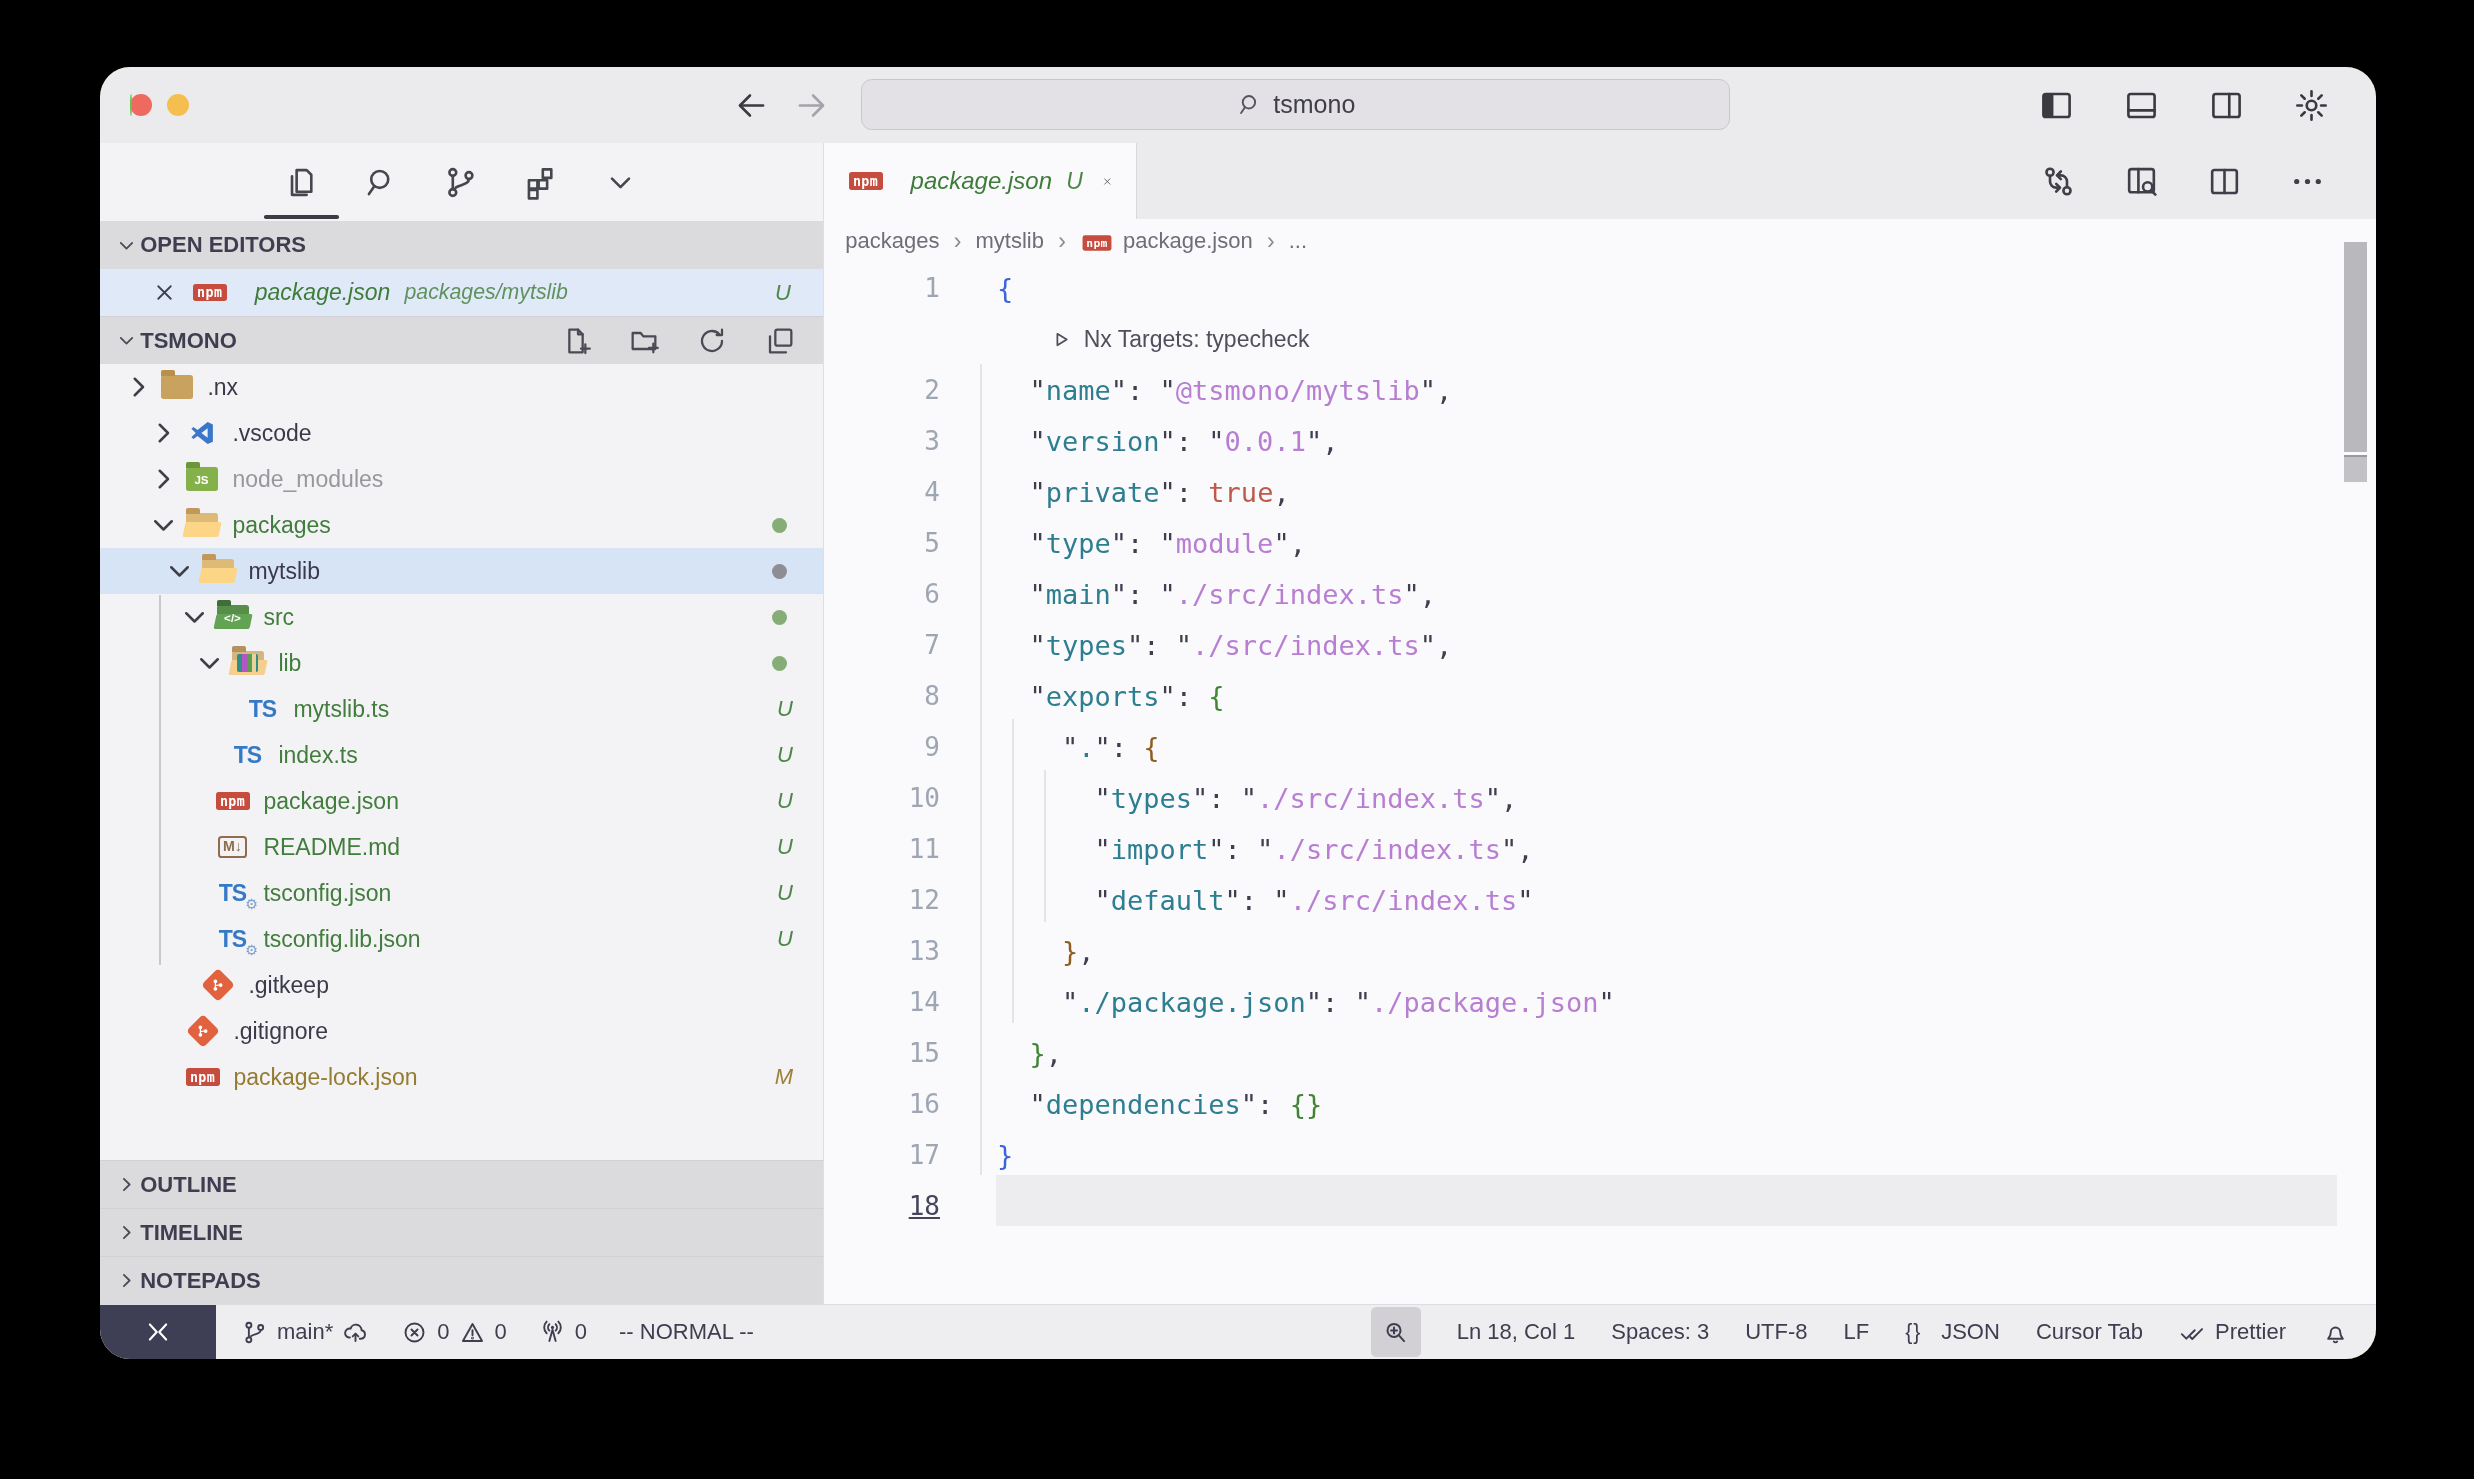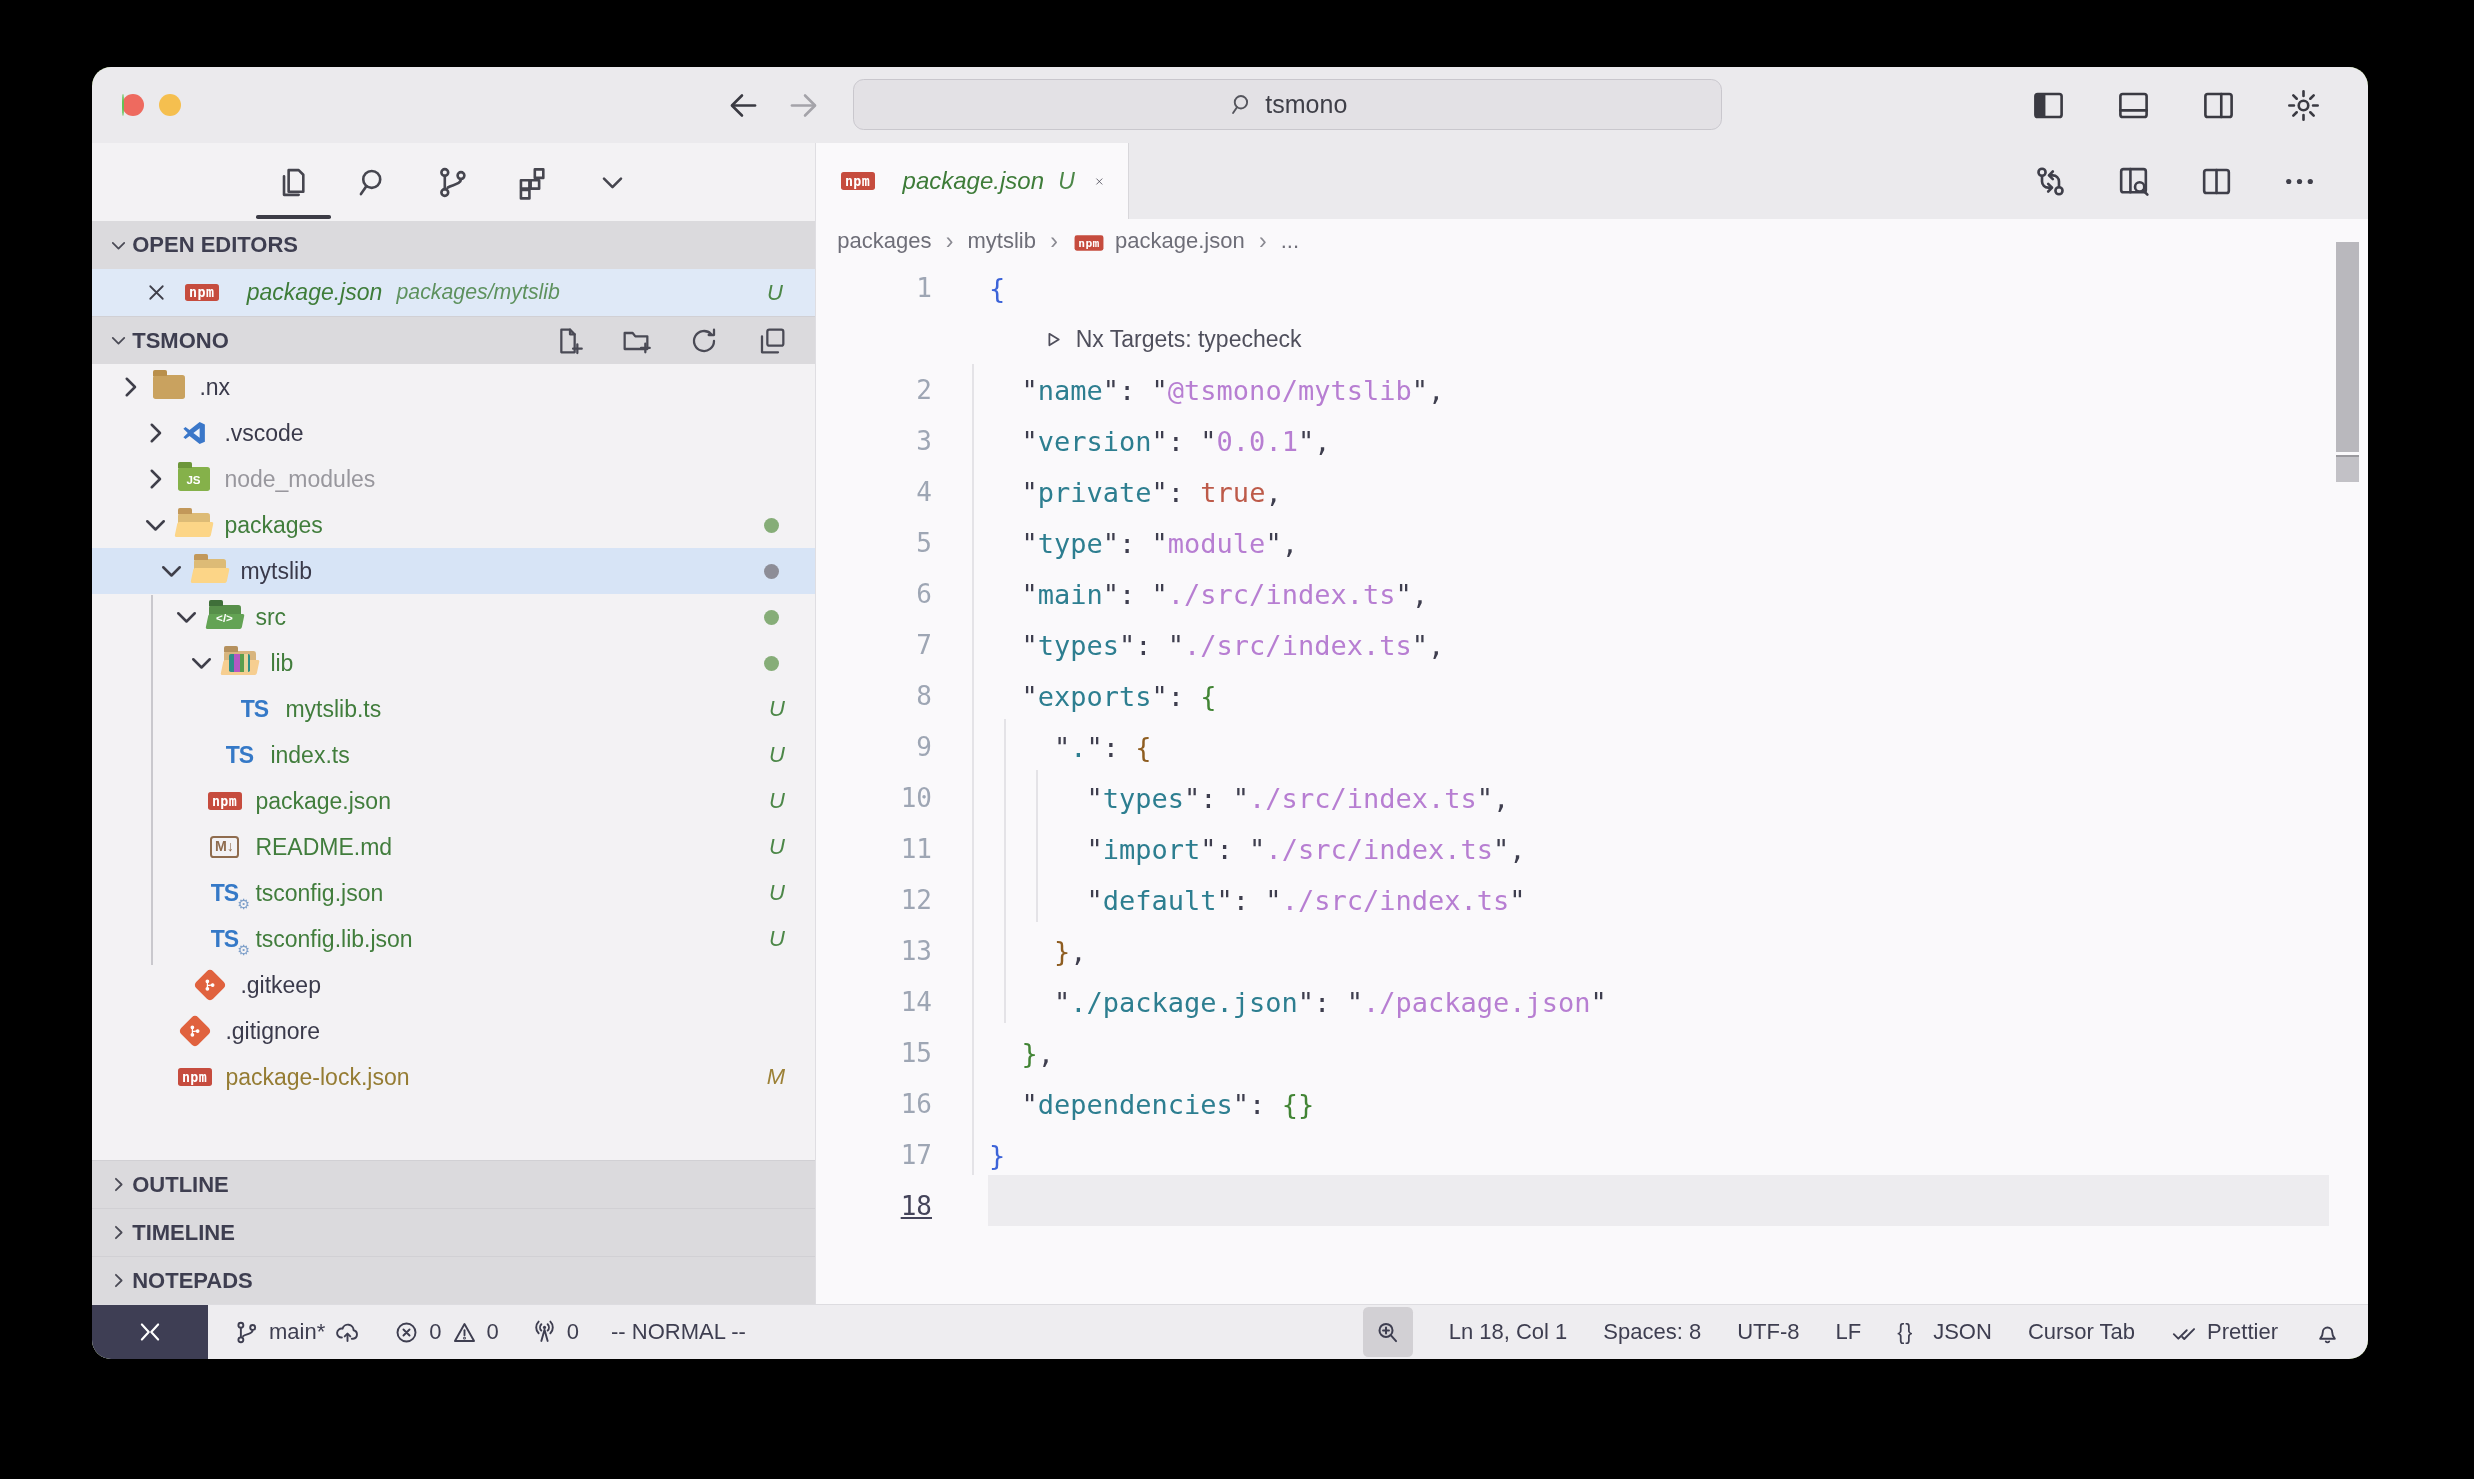--- a/index.html
+++ b/index.html
@@ -9,7 +9,7 @@
   .ic svg{width:100%;height:100%;fill:none;stroke:currentColor;stroke-width:1.7;stroke-linecap:round;stroke-linejoin:round;}
 
   
-  .window{position:absolute;left:92px;top:67px;width:2276px;height:1292px;border-radius:19px;
+  .window{position:absolute;left:100px;top:67px;width:2276px;height:1292px;border-radius:30px;
     background:#4d7c0f;overflow:hidden;color:#3c3c4d;box-shadow:0 18px 71px rgba(0,0,0,.6);}
 
   

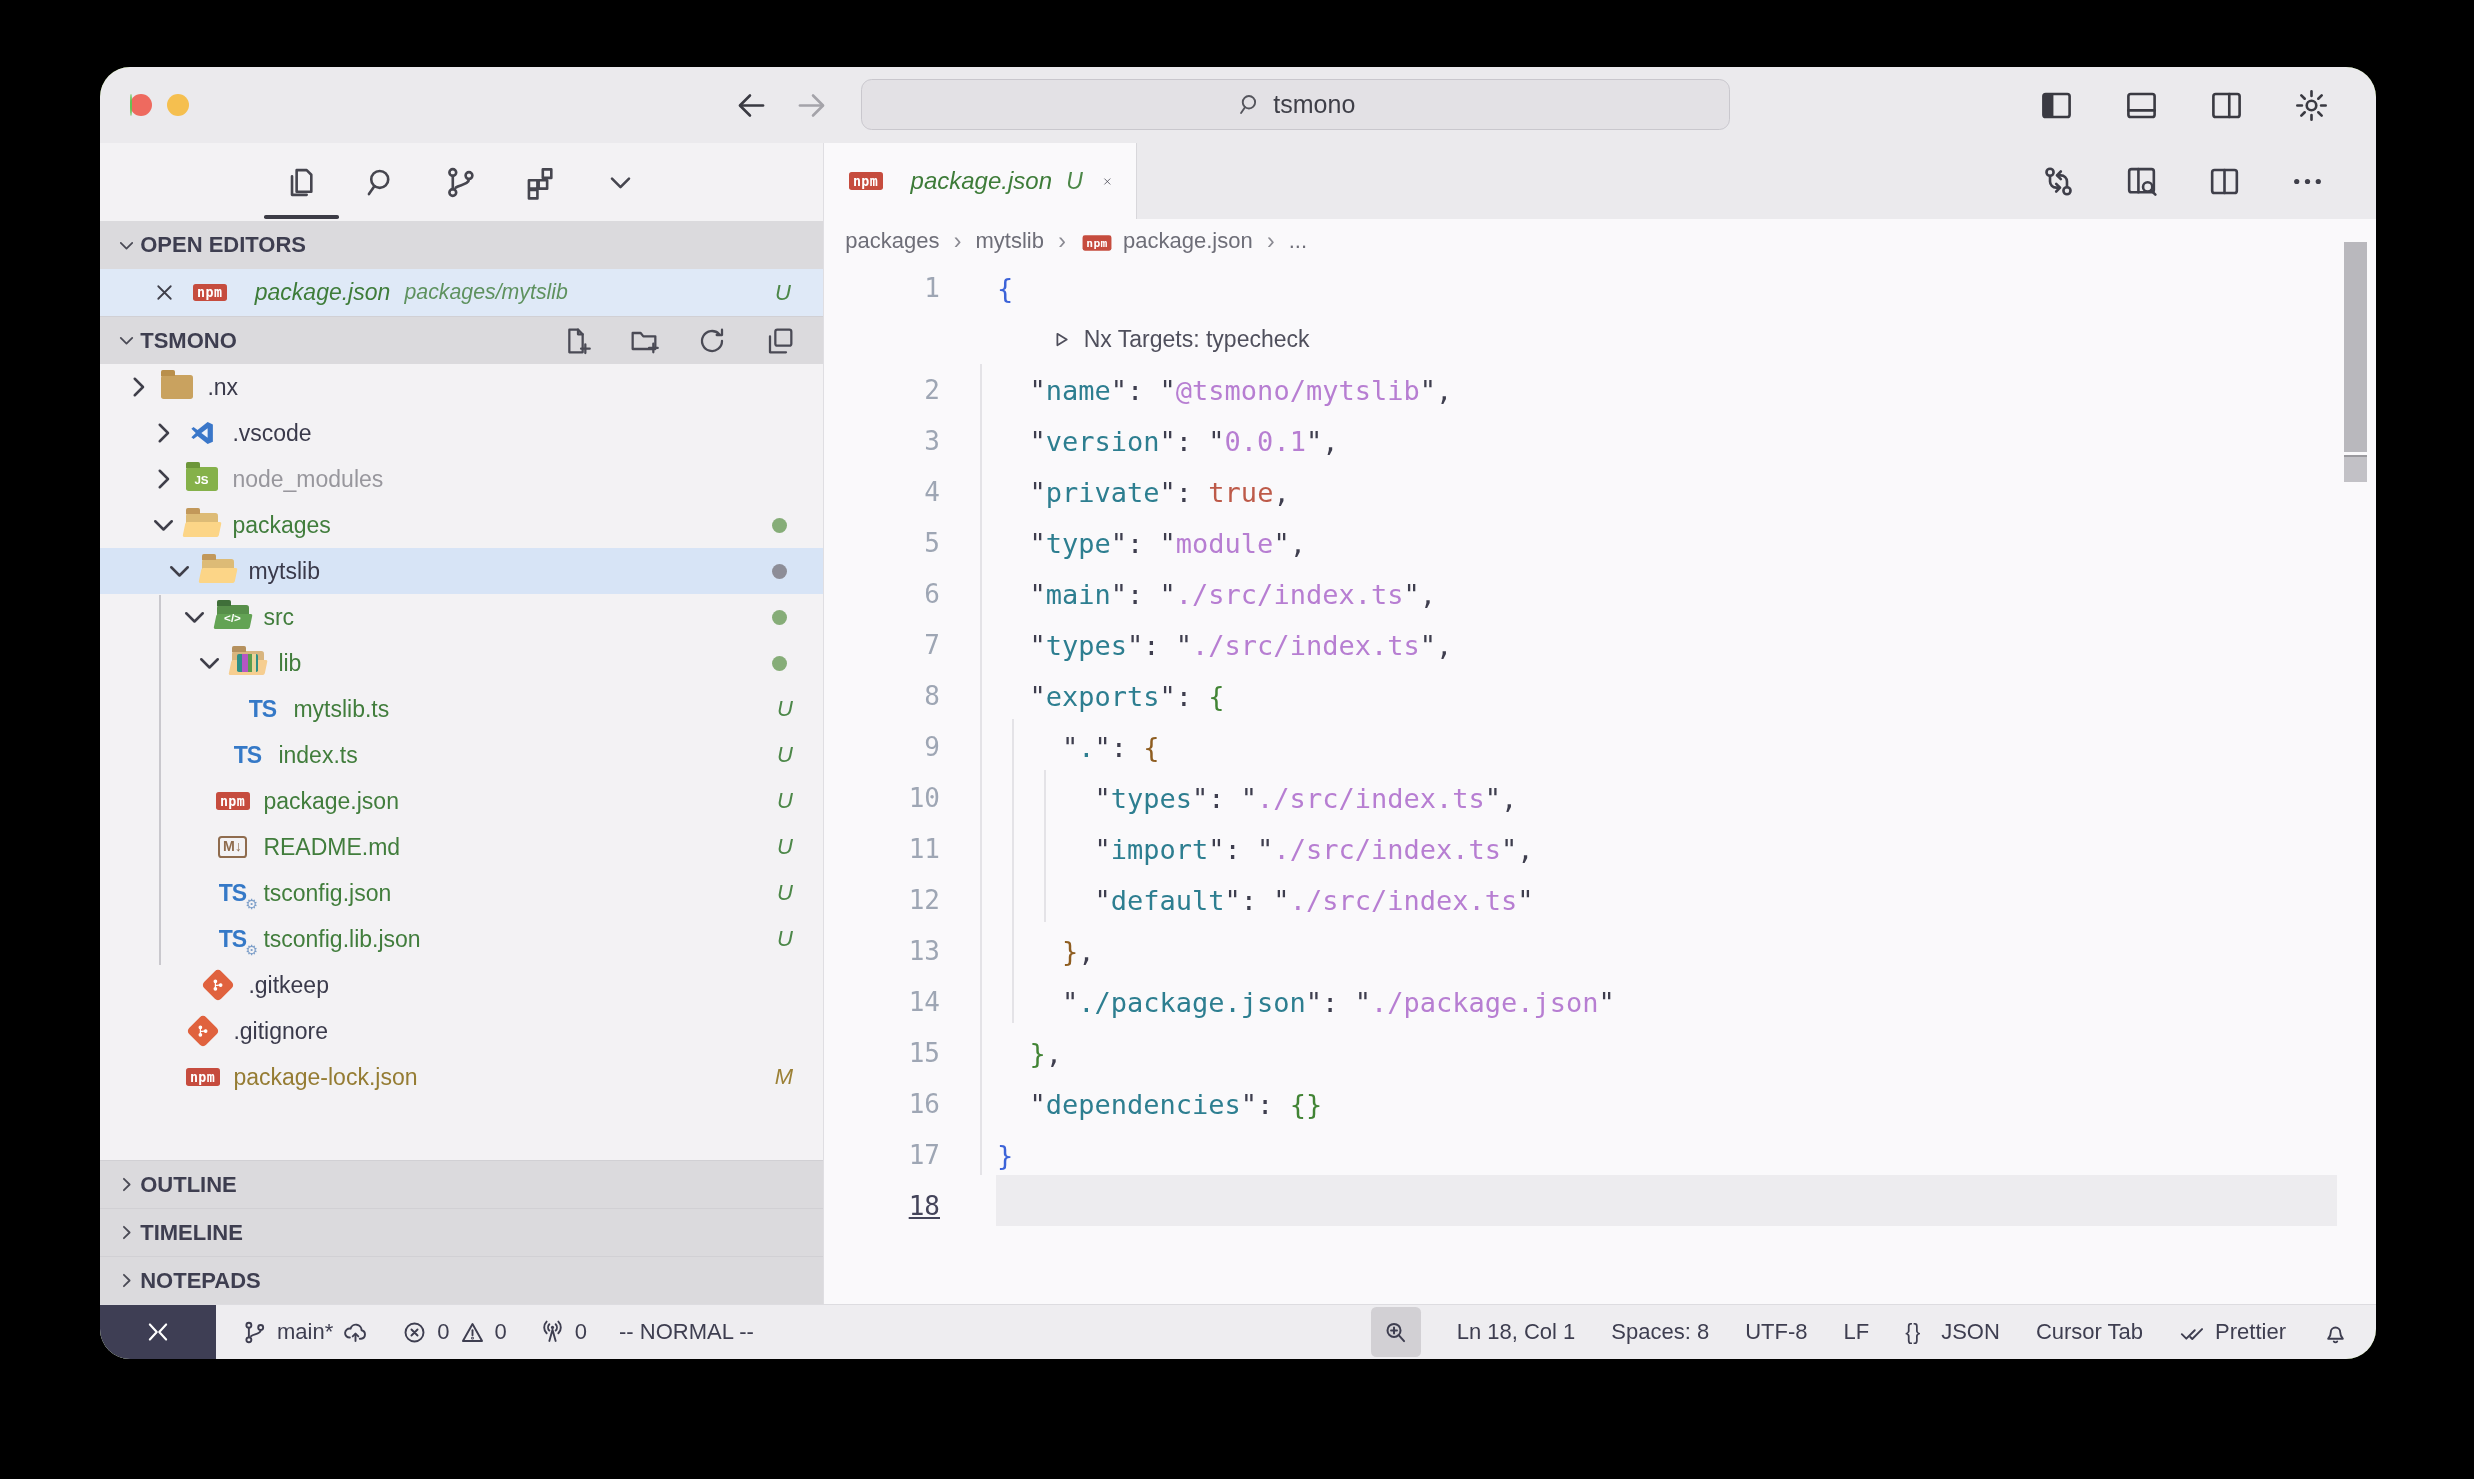--- a/index.html
+++ b/index.html
@@ -726,7 +726,7 @@
           <span>Ln 18, Col 1</span>
         </div>
         <div class="sb-group">
-          <span>Spaces: 8</span>
+          <span>Spaces: 3</span>
         </div>
         <div class="sb-group">
           <span>UTF-8</span>

